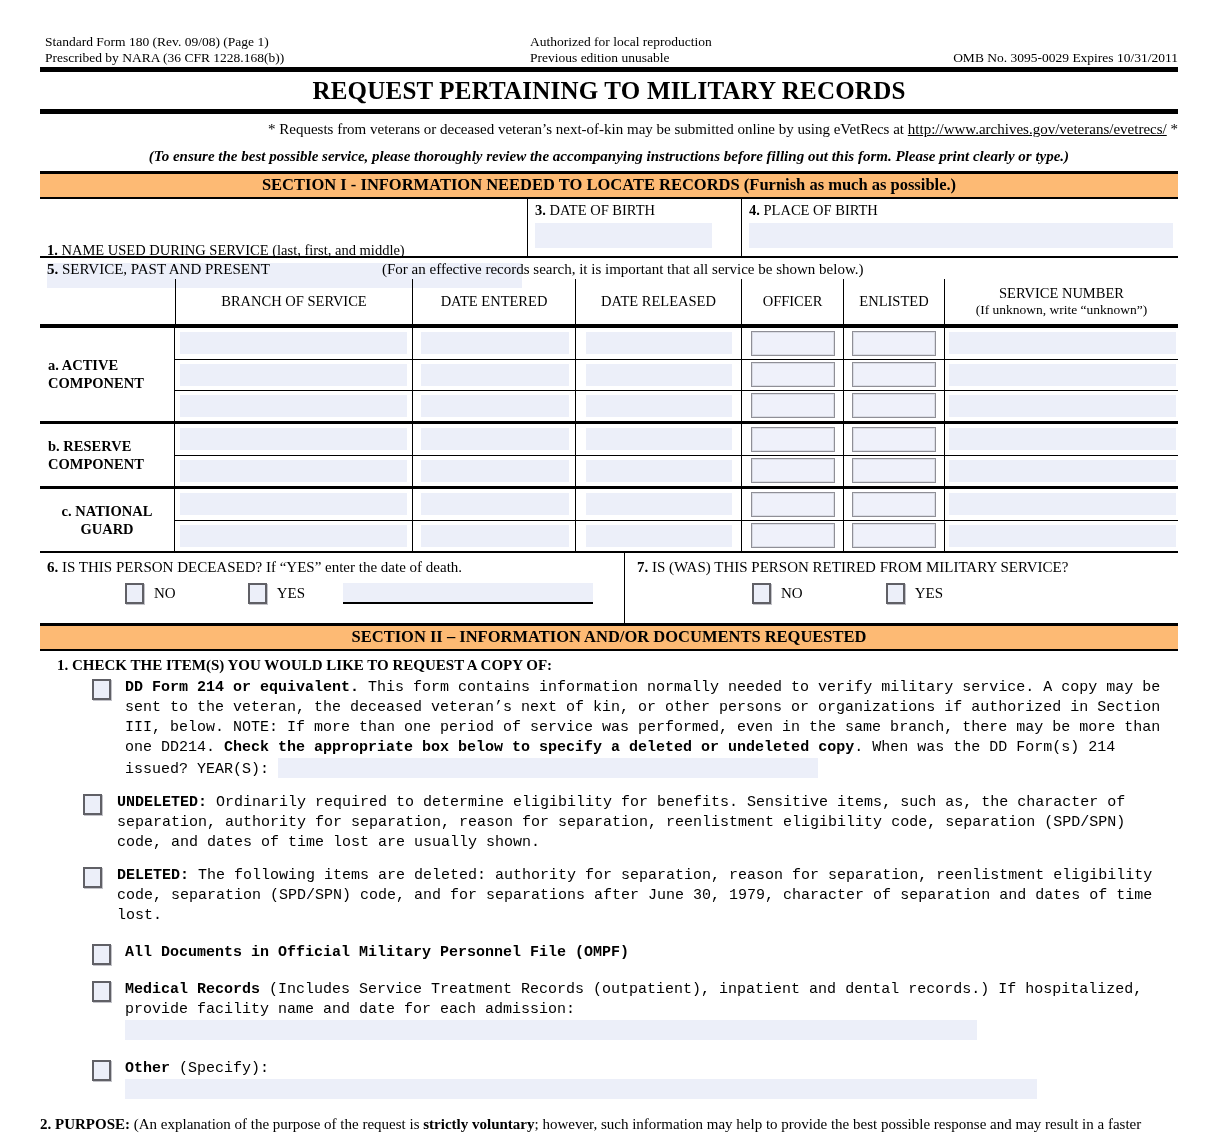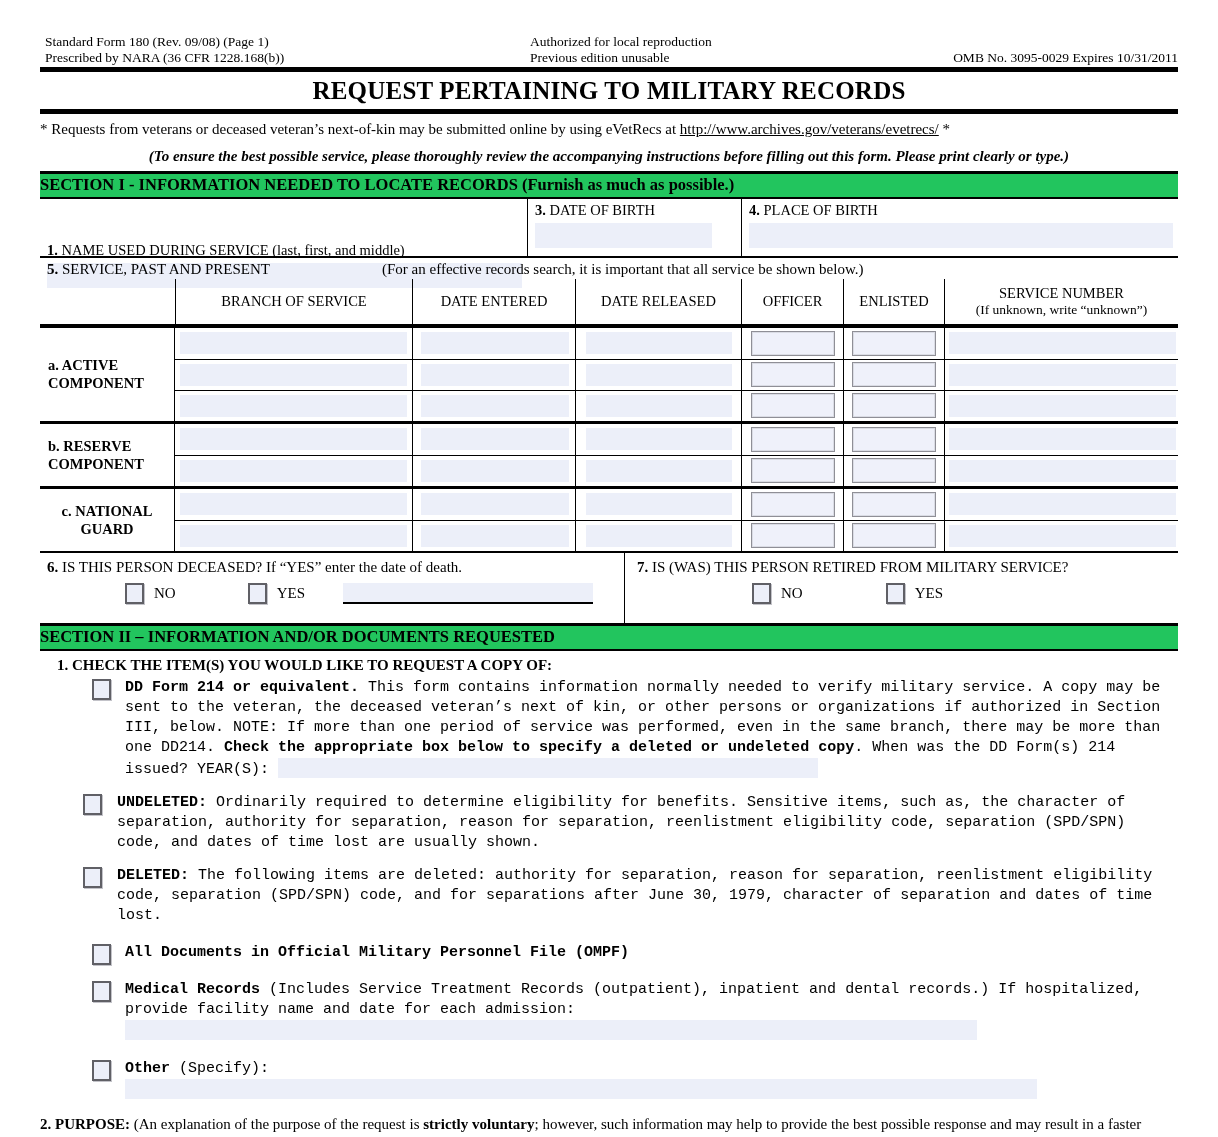--- a/index.html
+++ b/index.html
@@ -16,7 +16,7 @@
   .black-bar { height:5px; background:#000; }
   .title { text-align:center; font-weight:bold; font-size:25px; padding:5px 0 4px; letter-spacing:0.2px; }
 
-  .evetrecs { text-align:left; font-size:15px; padding:7px 0 2px; }
+  .evetrecs { text-align:right; font-size:15px; padding:7px 0 2px; }
   .evetrecs .url { text-decoration:underline; }
   .note-line { text-align:center; font-size:15px; font-weight:bold; font-style:italic; padding:8px 0 6px; }
 

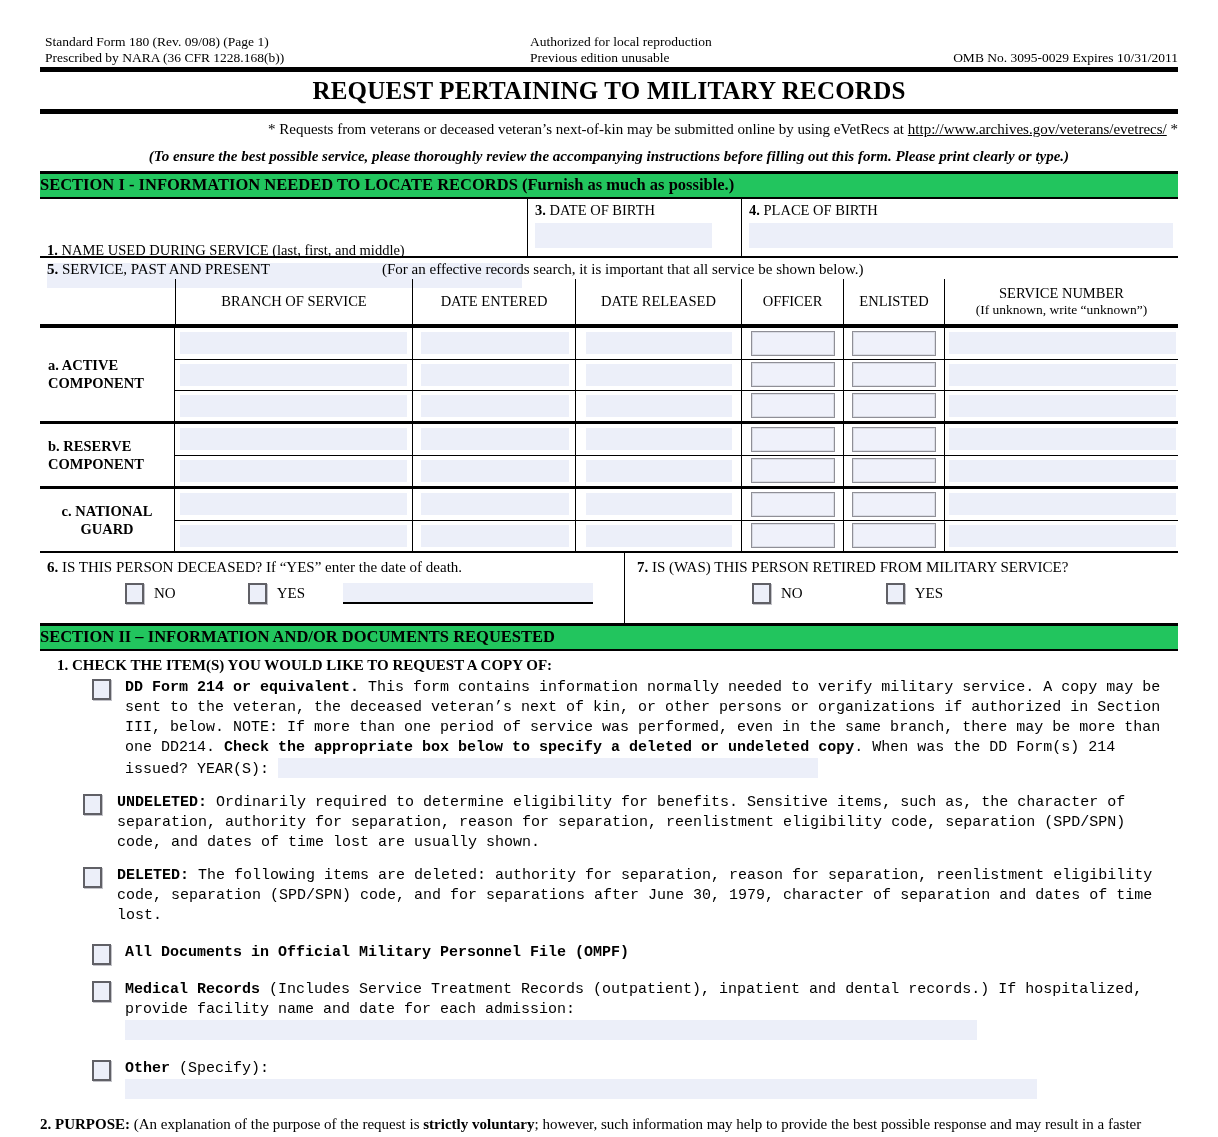--- a/index.html
+++ b/index.html
@@ -20,8 +20,8 @@
   .evetrecs .url { text-decoration:underline; }
   .note-line { text-align:center; font-size:15px; font-weight:bold; font-style:italic; padding:8px 0 6px; }
 
-  .section-bar { background:#22c55e; border-top:3px solid #000; border-bottom:2px solid #000;
-                 font-weight:bold; font-size:16.5px; padding:1px 0 2px; }
+  .section-bar { background:#fdba74; border-top:3px solid #000; border-bottom:2px solid #000;
+                 text-align:center; font-weight:bold; font-size:16.5px; padding:1px 0 2px; }
 
   
   .fields-row { display:flex; border-bottom:2px solid #000; height:59px; }

